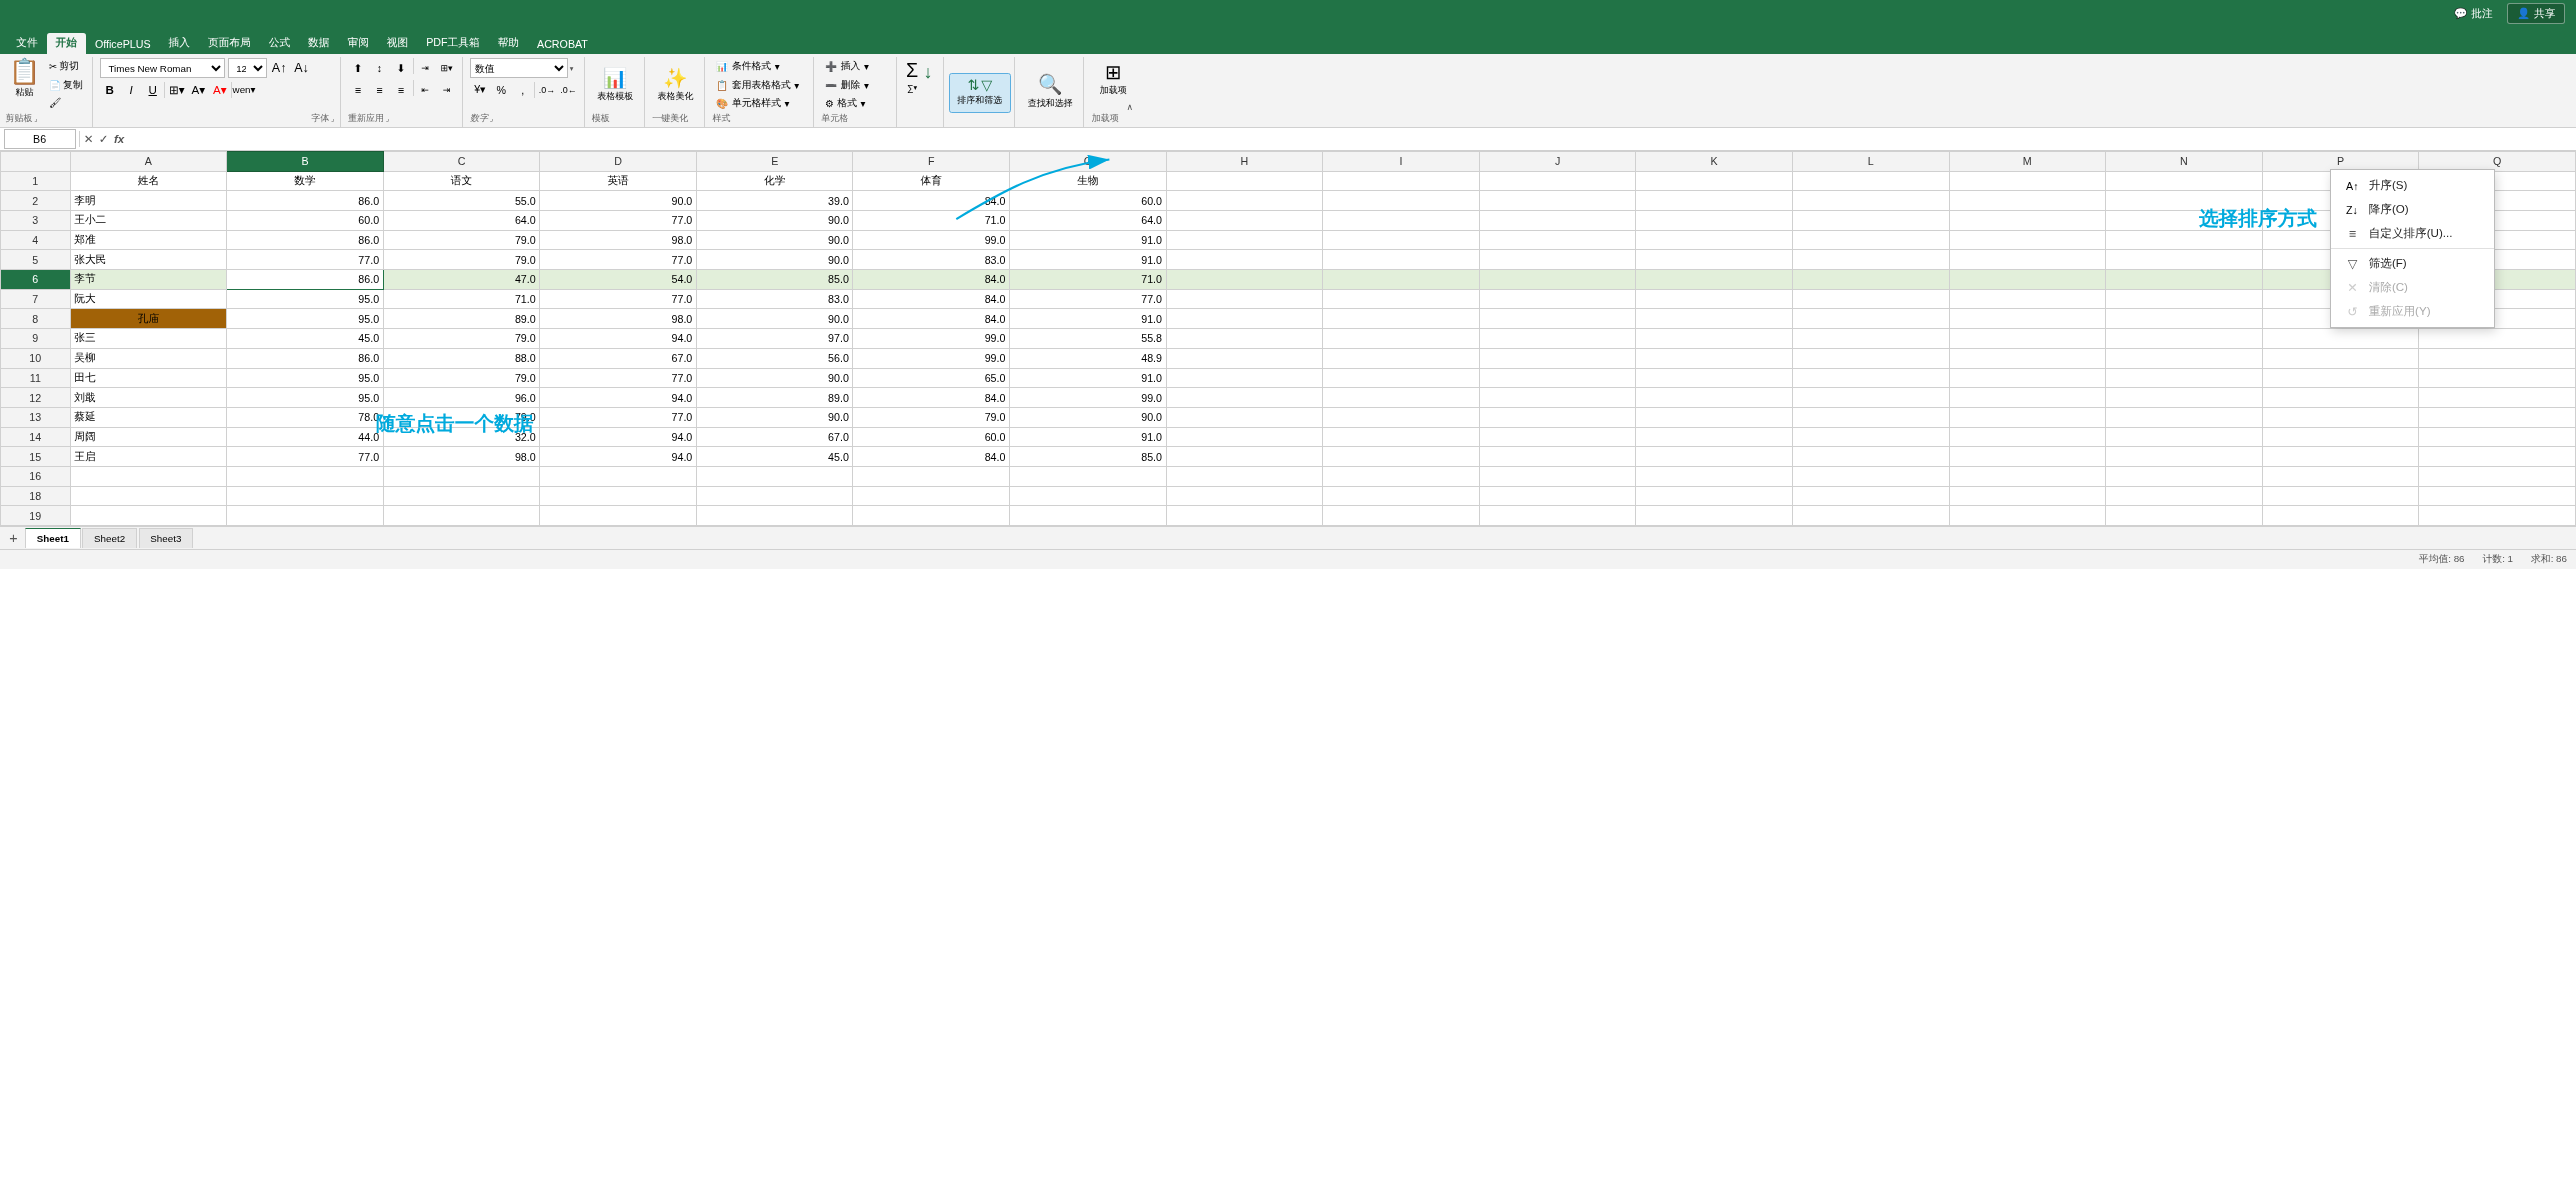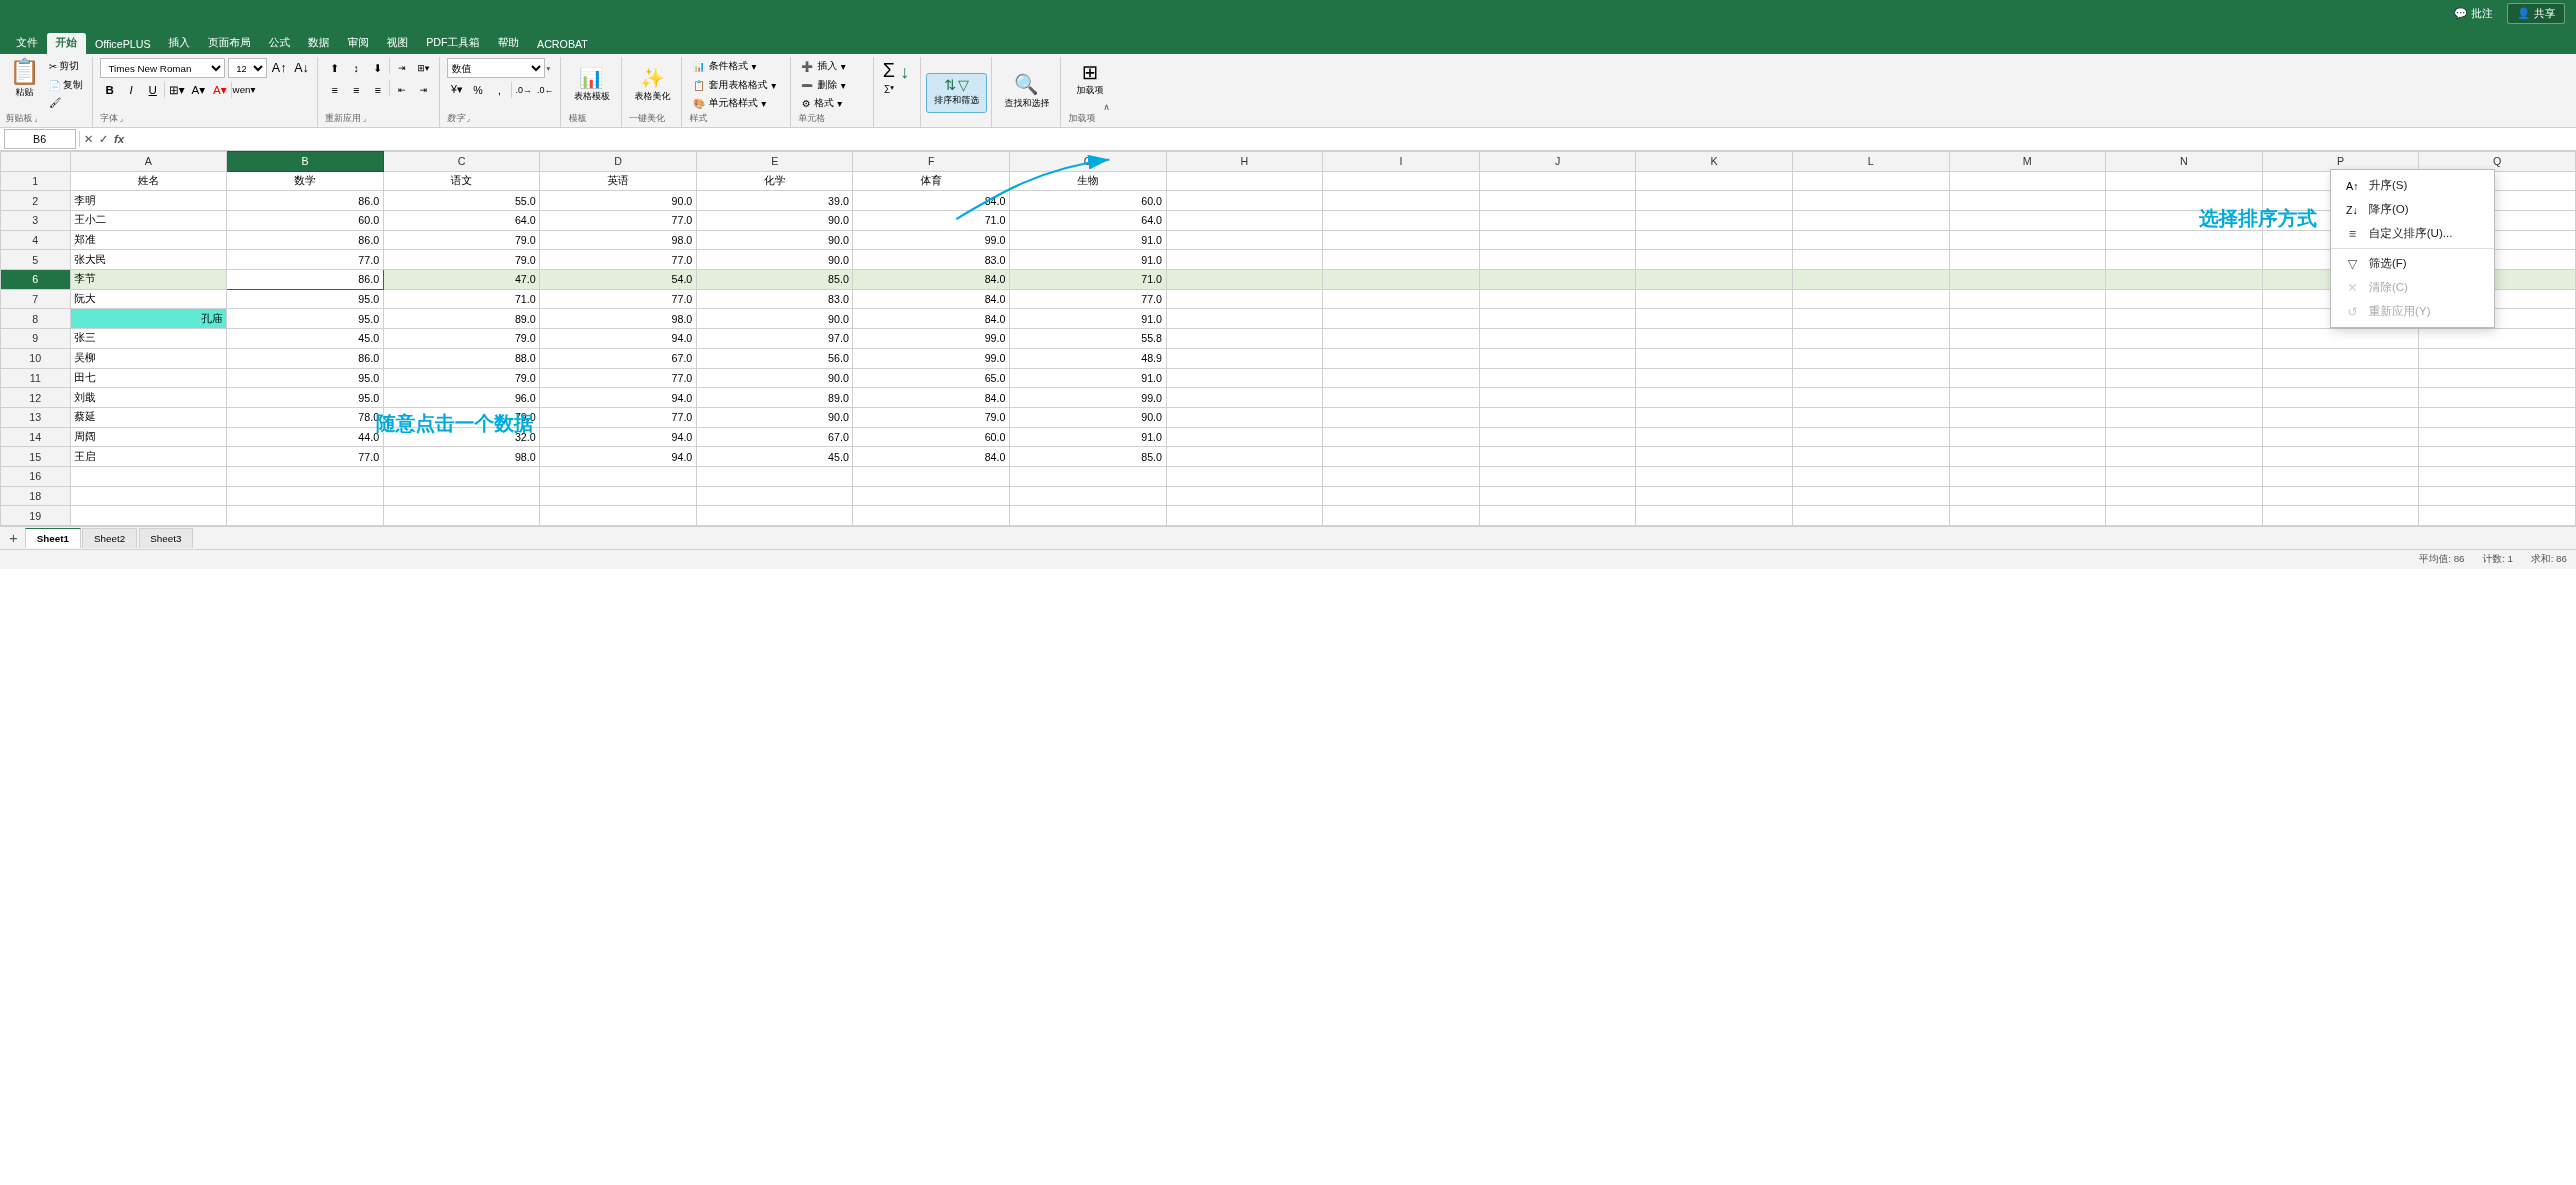--- a/index.html
+++ b/index.html
@@ -109,7 +109,7 @@
     </div>
   </div>
 
-  <div style="display:flex; flex-direction:column; border-right:0.9px solid #d0d0d0; padding:0 5.4px; align-items:flex-start; min-width:197px;">
+  <div style="display:flex; flex-direction:row; border-right:0.9px solid #d0d0d0; padding:0 5.4px; align-items:flex-start; min-width:197px;">
     <div style="flex:1; display:flex; flex-direction:column; gap:1.8px; width:100%; padding-top:1.8px;">
       <div style="display:flex; gap:2.7px; align-items:center;">
         <select class="font-select" value="Times New Roman">

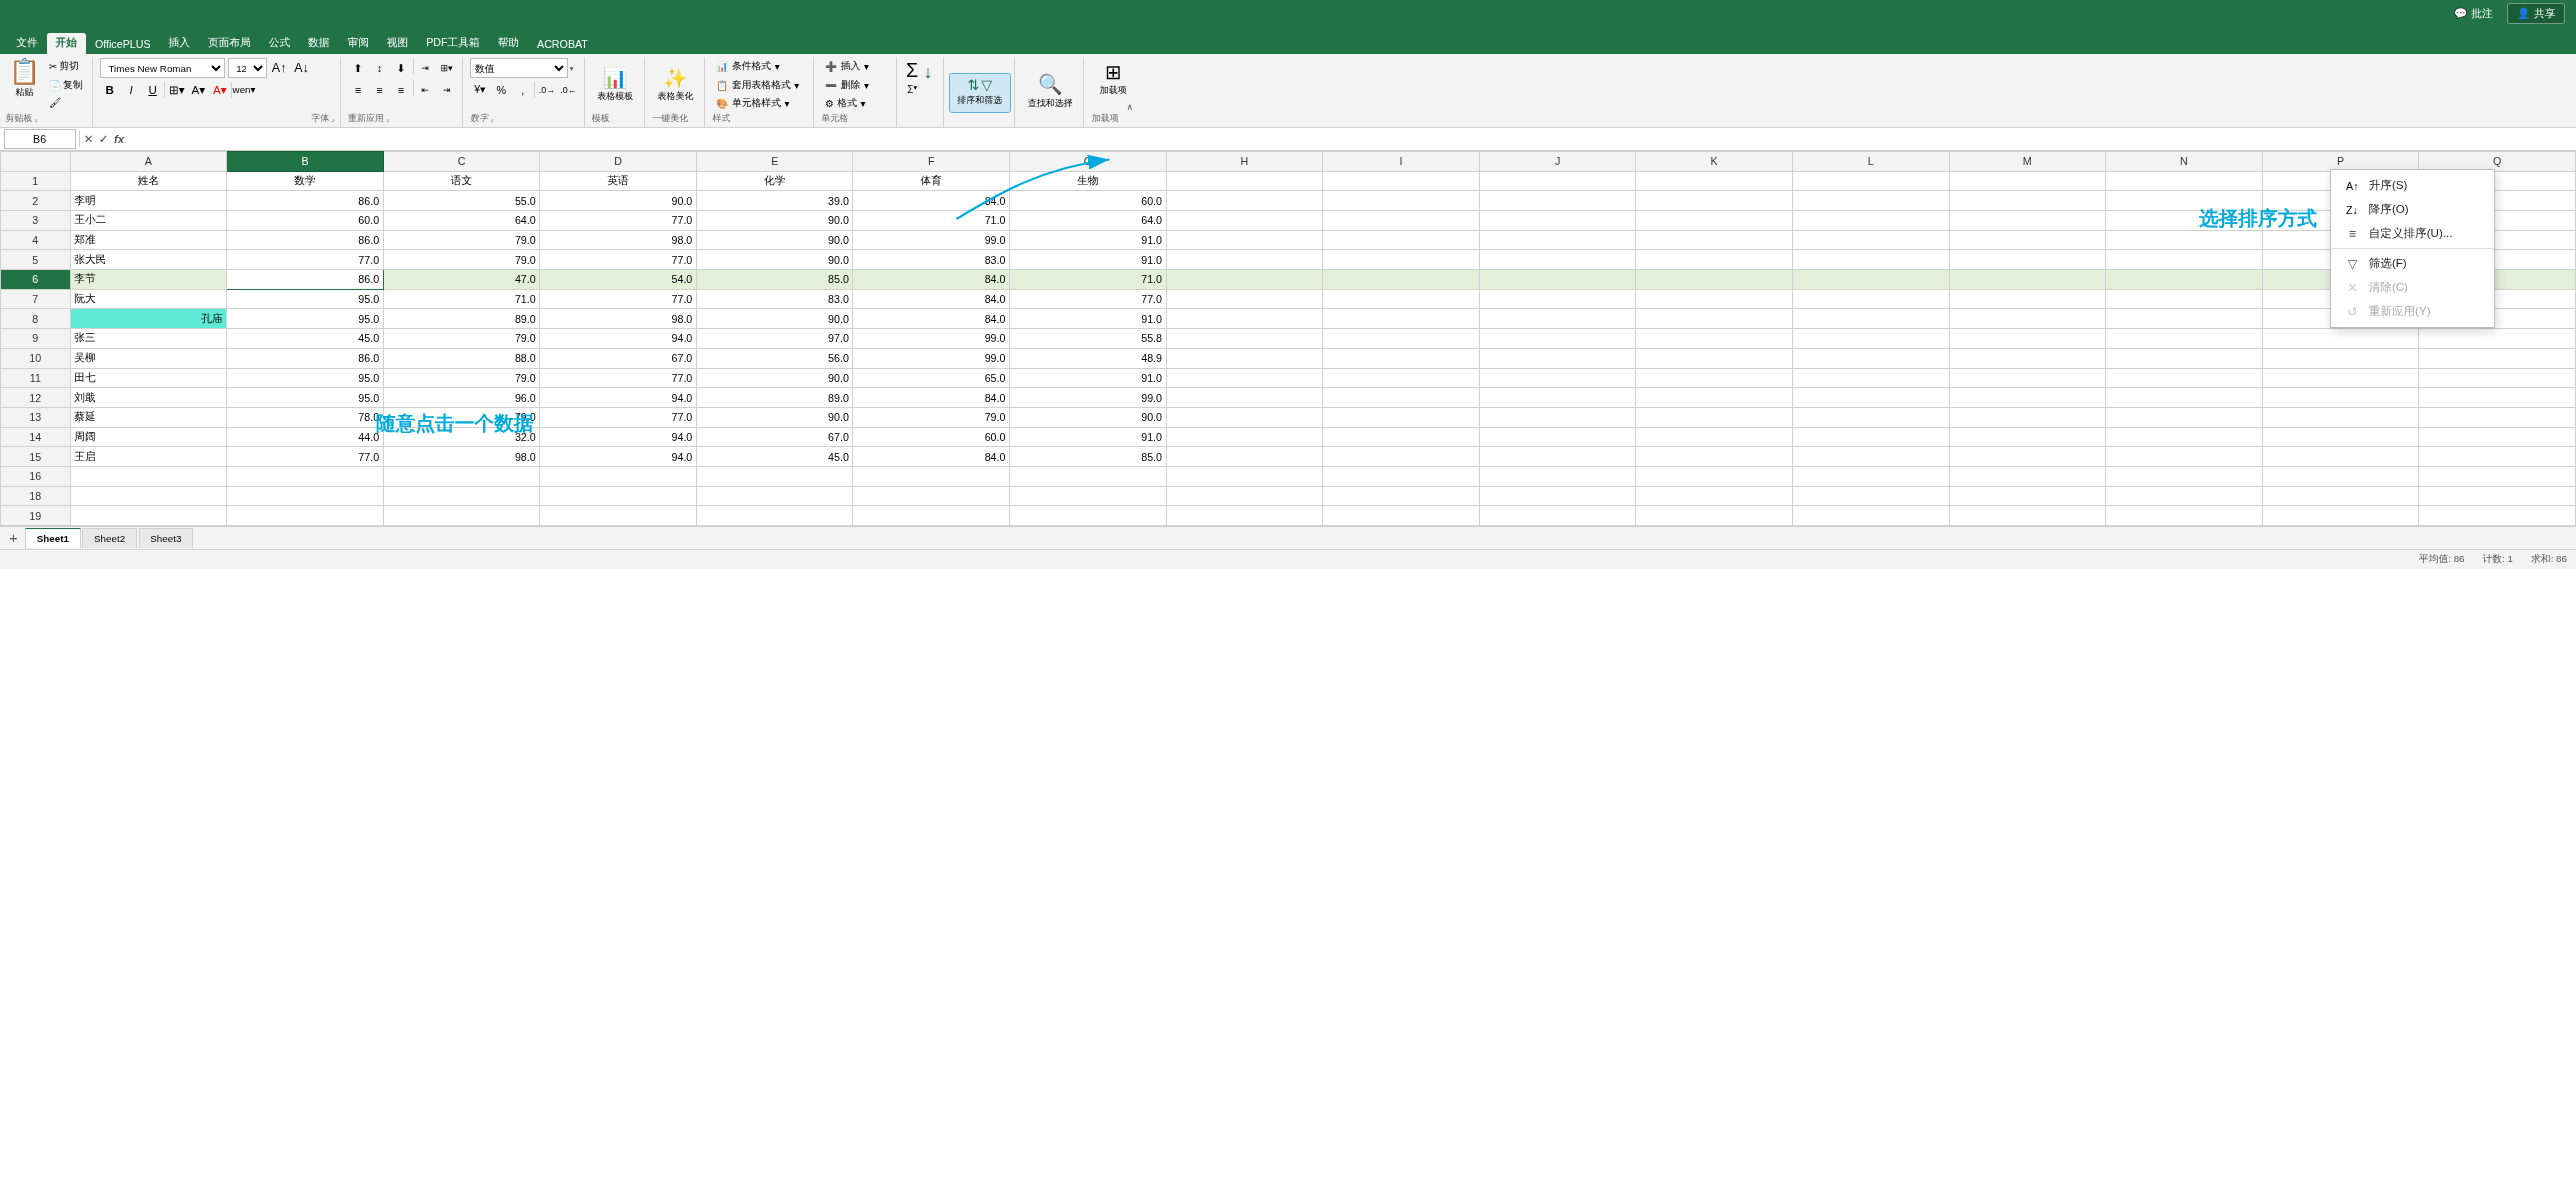--- a/index.html
+++ b/index.html
@@ -496,7 +496,7 @@
           </tr>
           <tr>
             <td style="background: rgb(243, 243, 243); border: 0.9px solid rgb(208, 208, 208); text-align: center; font-size: 10.7px; color: rgb(51, 51, 51); width: 36px; font-weight: normal;">8</td>
-            <td style="border: 0.9px solid rgb(208, 208, 208); padding: 0.9px 3.6px; height: 19.7px; background: #5eead4; font-size: 10.7px; text-align: right; vertical-align: middle;">孔庙</td>
+            <td style="border: 0.9px solid rgb(208, 208, 208); padding: 0.9px 3.6px; height: 19.7px; background: #a16207; font-size: 10.7px; text-align: center; vertical-align: middle;">孔庙</td>
             <td style="border: 0.9px solid rgb(208, 208, 208); padding: 0.9px 3.6px; height: 19.7px; background: white; font-size: 10.7px; text-align: right; vertical-align: middle;">95.0</td>
             <td style="border: 0.9px solid rgb(208, 208, 208); padding: 0.9px 3.6px; height: 19.7px; background: white; font-size: 10.7px; text-align: right; vertical-align: middle;">89.0</td>
             <td style="border: 0.9px solid rgb(208, 208, 208); padding: 0.9px 3.6px; height: 19.7px; background: white; font-size: 10.7px; text-align: right; vertical-align: middle;">98.0</td>

